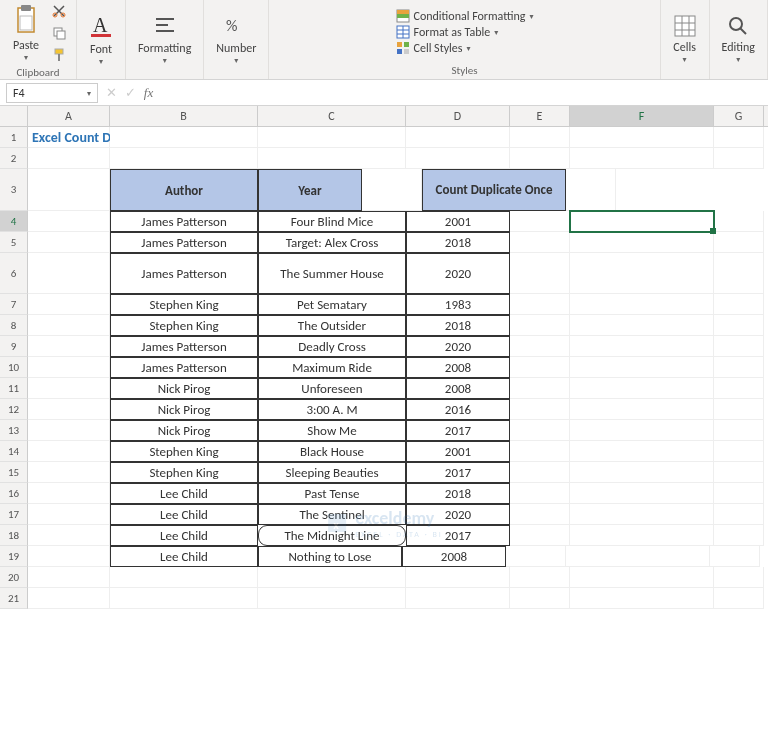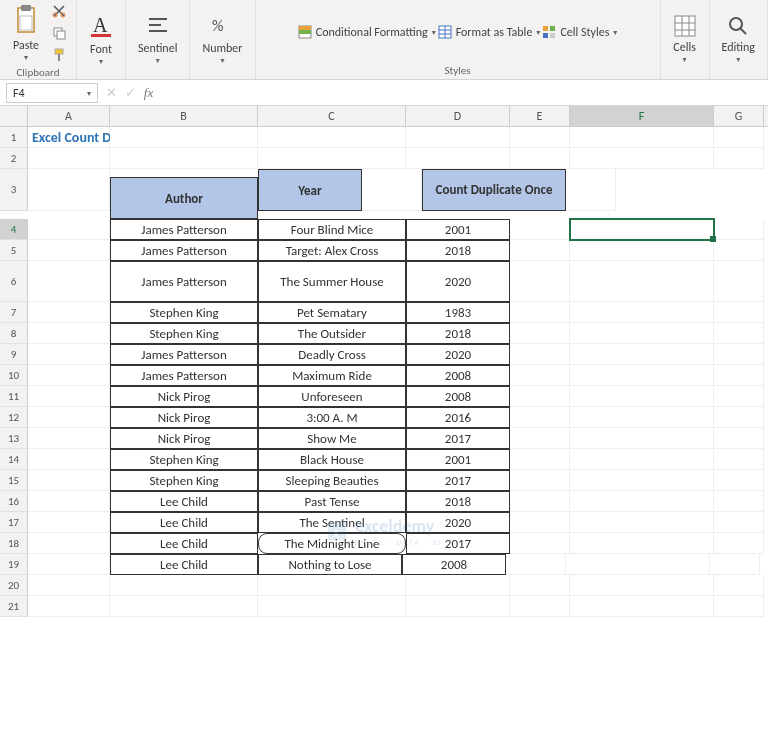--- a/index.html
+++ b/index.html
@@ -13,7 +13,7 @@
 .icon-stack { display: flex; flex-direction: column; gap: 4px; }
 .mini { width: 18px; height: 18px; display: flex; align-items: center; justify-content: center; cursor: pointer; }
 .drop-caret { font-size: 8px; color: #666; }
-.styles-list { display: flex; gap: 2px; font-size: 12px; color: #444; }
+.styles-list { display: flex; flex-direction: column; gap: 2px; font-size: 12px; color: #444; }
 .styles-list div { display: flex; align-items: center; gap: 4px; white-space: nowrap; cursor: pointer; }
 .namebox-bar { display: flex; align-items: center; border-bottom: 1px solid #d4d4d4; background: #fff; height: 26px; }
 .namebox { width: 92px; border: 1px solid #ccc; margin: 2px 0 2px 6px; padding: 2px 6px; font-size: 12px; display: flex; align-items: center; justify-content: space-between; height: 20px; }

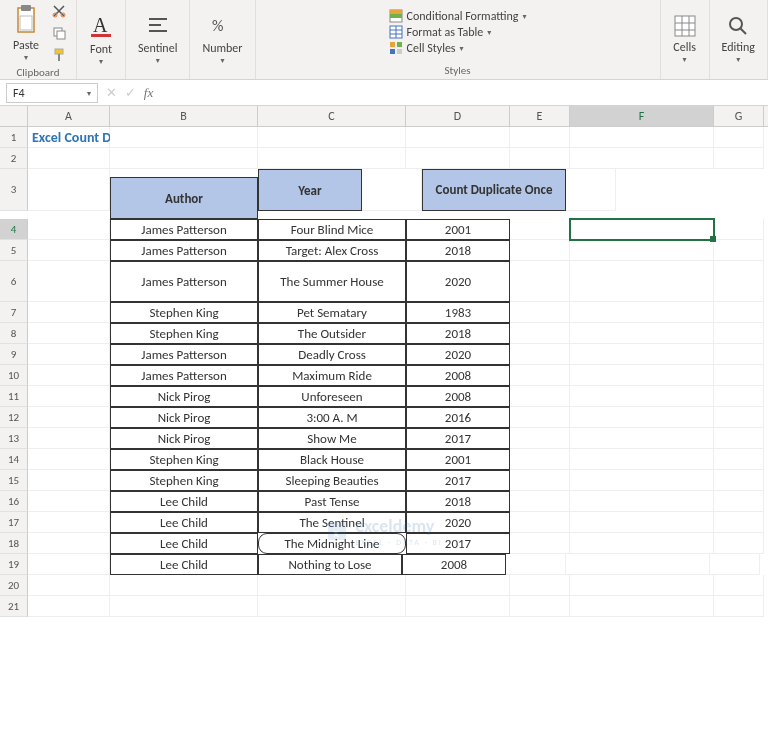--- a/index.html
+++ b/index.html
@@ -99,7 +99,7 @@
             <line x1="4" y1="12" x2="16" y2="12" stroke="#555" stroke-width="2"></line>
             <line x1="4" y1="18" x2="22" y2="18" stroke="#555" stroke-width="2"></line>
           </svg>
-        <span class="lbl">Sentinel</span>
+        <span class="lbl">Formatting</span>
         <span class="drop-caret">▾</span>
       </div>
     </div>

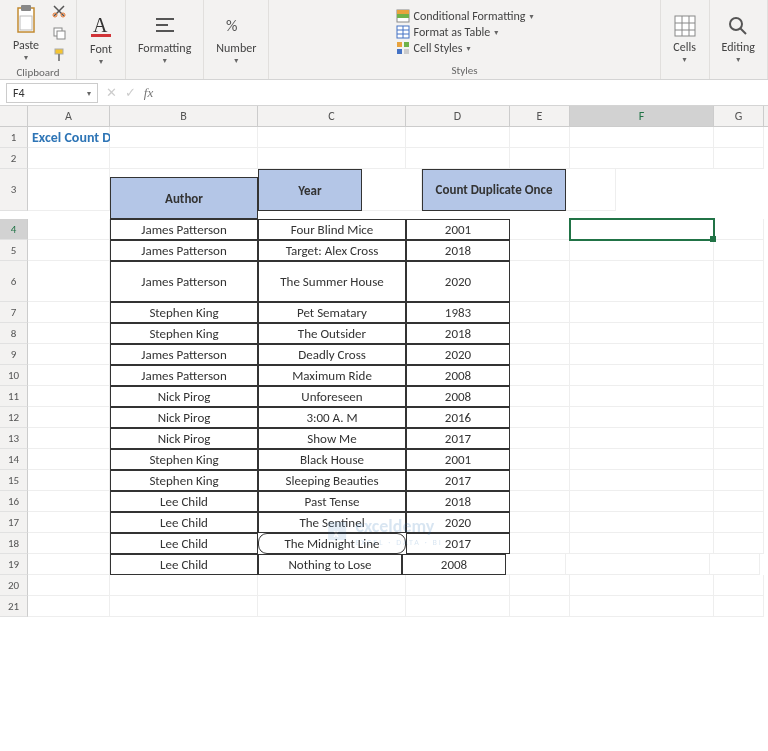--- a/index.html
+++ b/index.html
@@ -240,7 +240,7 @@
       <div class="row">
         <div class="rh" style="height: 42px;">3</div>
         <div class="cell " style="width: 82px; height: 42px;"></div>
-        <div class="cell tbl-header" style="width: 148px; height: 42px; margin-top: 8px;">Author</div>
+        <div class="cell tbl-header" style="width: 148px; height: 42px;">Author</div>
         <div class="cell tbl-header" style="width: 104px; height: 42px;">Year</div>
         <div class="cell " style="width: 60px; height: 42px;"></div>
         <div class="cell count-box" style="width: 144px; height: 42px; white-space: normal; text-align: center; line-height: 1.3;">Count Duplicate Once</div>

